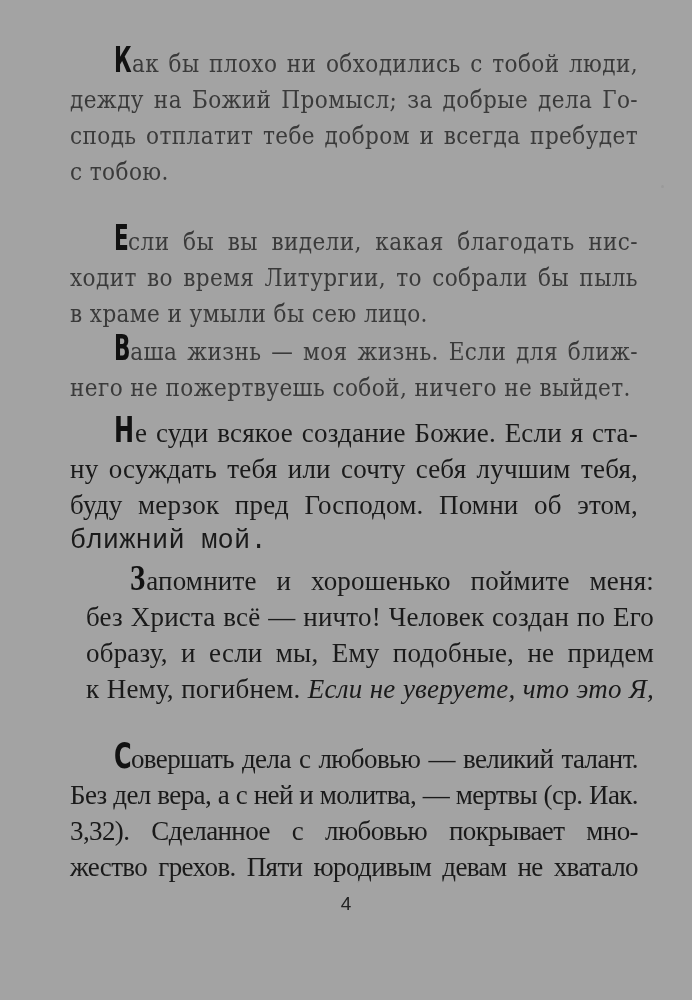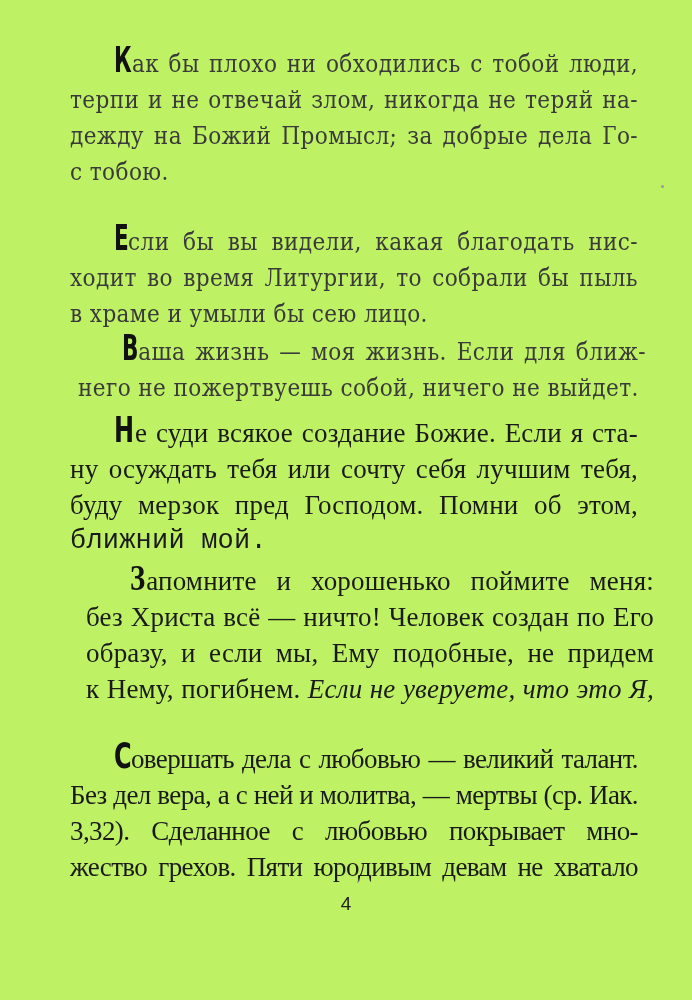--- a/index.html
+++ b/index.html
@@ -20,7 +20,7 @@
       left: 0; top: 0;
       width: 692px;
       height: 1000px;
-      background: #bef264;
+      background: #a3a3a3;
     }
     .para {
       position: absolute;

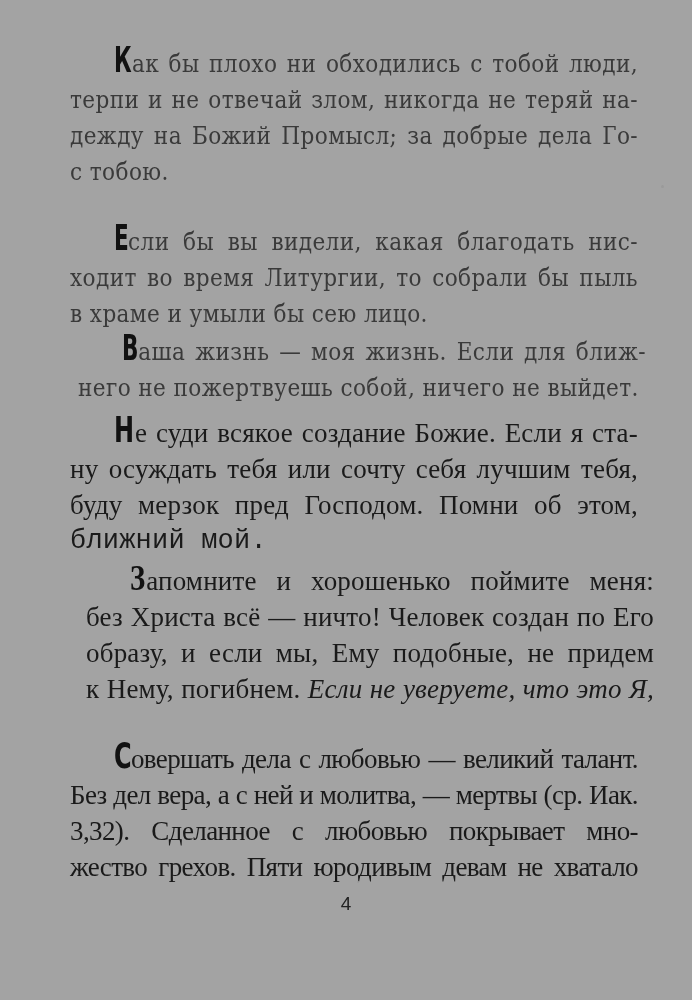--- a/index.html
+++ b/index.html
@@ -98,7 +98,6 @@
 
   <div class="para" style="top:44px; left:70px; width:568px;">
     <span class="line first fade"><span class="dropcap">К</span><span>ак бы плохо ни обходились с тобой люди,</span></span>
-    <span class="line fade">терпи и не отвечай злом, никогда не теряй на-</span>
     <span class="line fade">дежду на Божий Промысл; за добрые дела Го-</span>
     <span class="line fade last">с тобою.</span>
   </div>

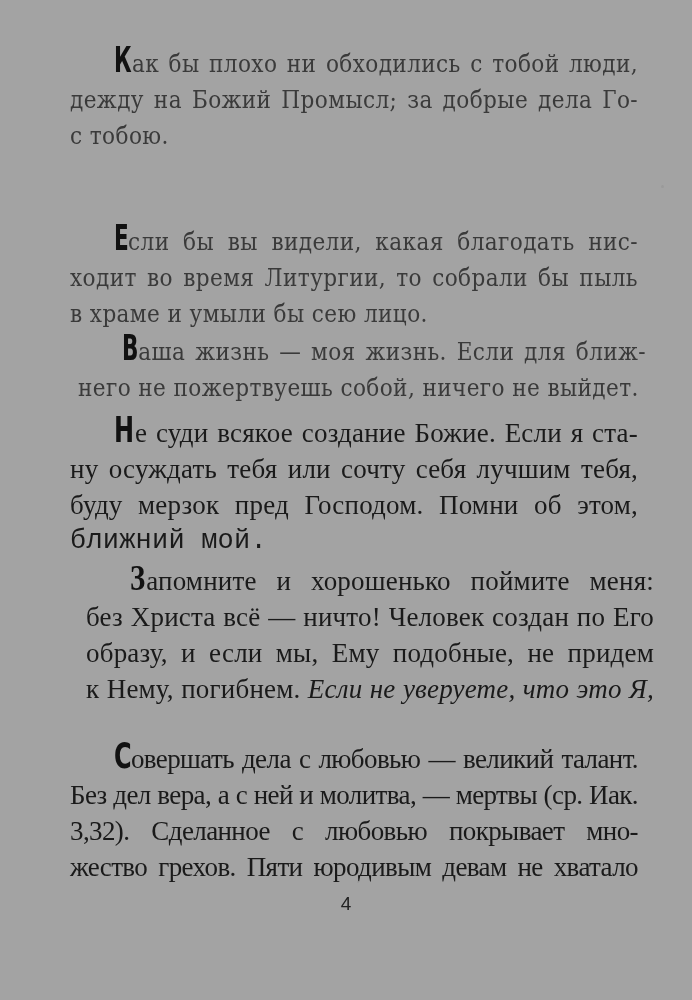--- a/index.html
+++ b/index.html
@@ -99,6 +99,7 @@
   <div class="para" style="top:44px; left:70px; width:568px;">
     <span class="line first fade"><span class="dropcap">К</span><span>ак бы плохо ни обходились с тобой люди,</span></span>
     <span class="line fade">дежду на Божий Промысл; за добрые дела Го-</span>
+    <span class="line fade">сподь отплатит тебе добром и всегда пребудет</span>
     <span class="line fade last">с тобою.</span>
   </div>
 

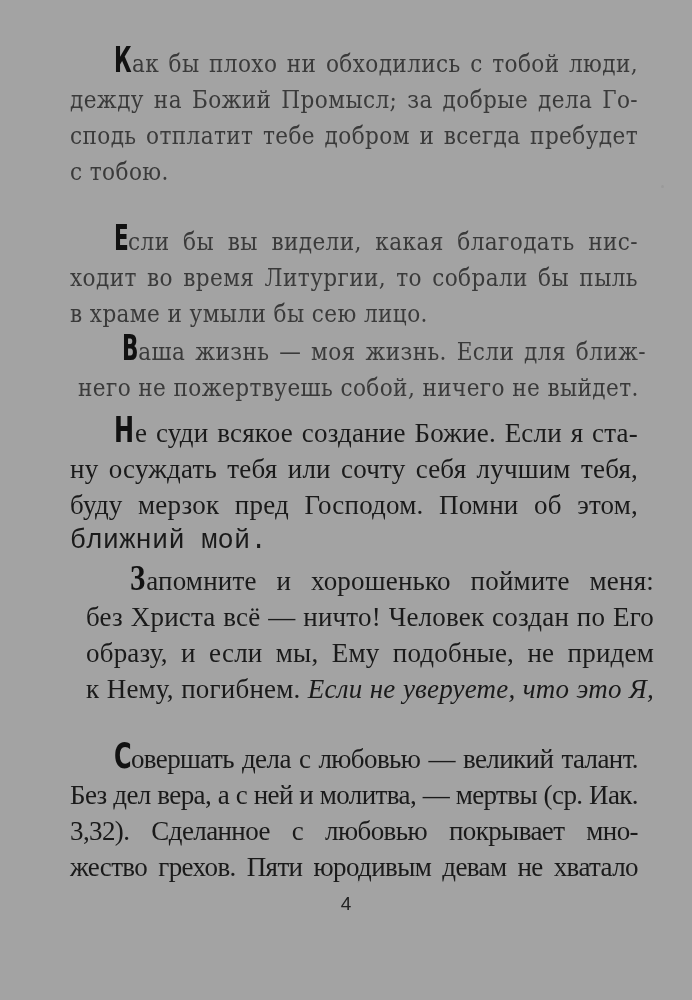--- a/index.html
+++ b/index.html
@@ -109,7 +109,7 @@
     <span class="line fade last">в храме и умыли бы сею лицо.</span>
   </div>
 
-  <div class="para" style="top:332px; left:70px; width:568px;margin-left:8px;">
+  <div class="para" style="top:332px; left:70px; width:568px;">
     <span class="line first fade"><span class="dropcap">В</span><span>аша жизнь — моя жизнь. Если для ближ-</span></span>
     <span class="line fade last">него не пожертвуешь собой, ничего не выйдет.</span>
   </div>

